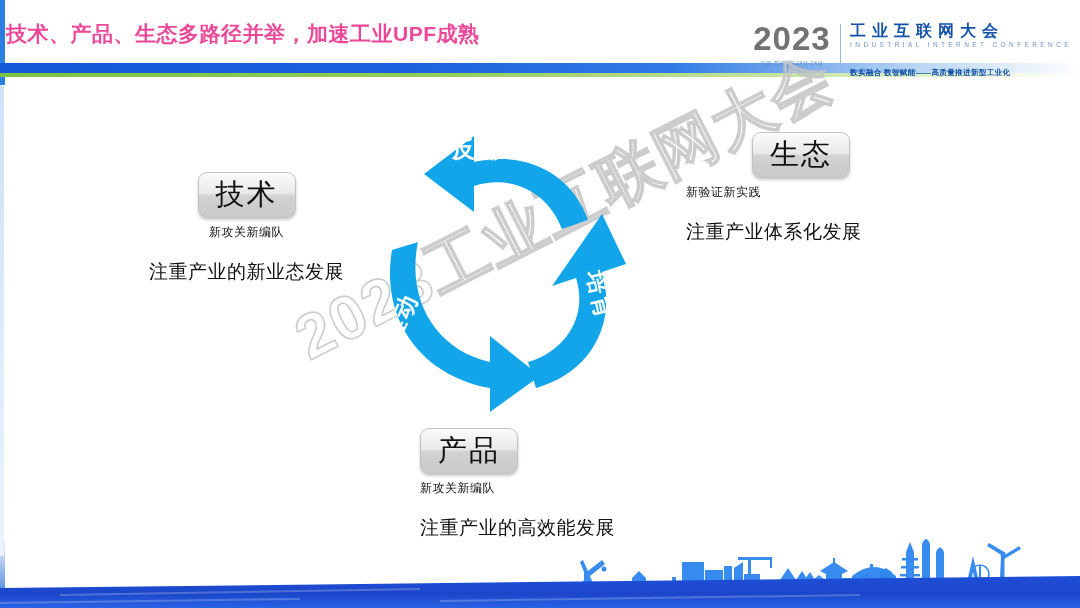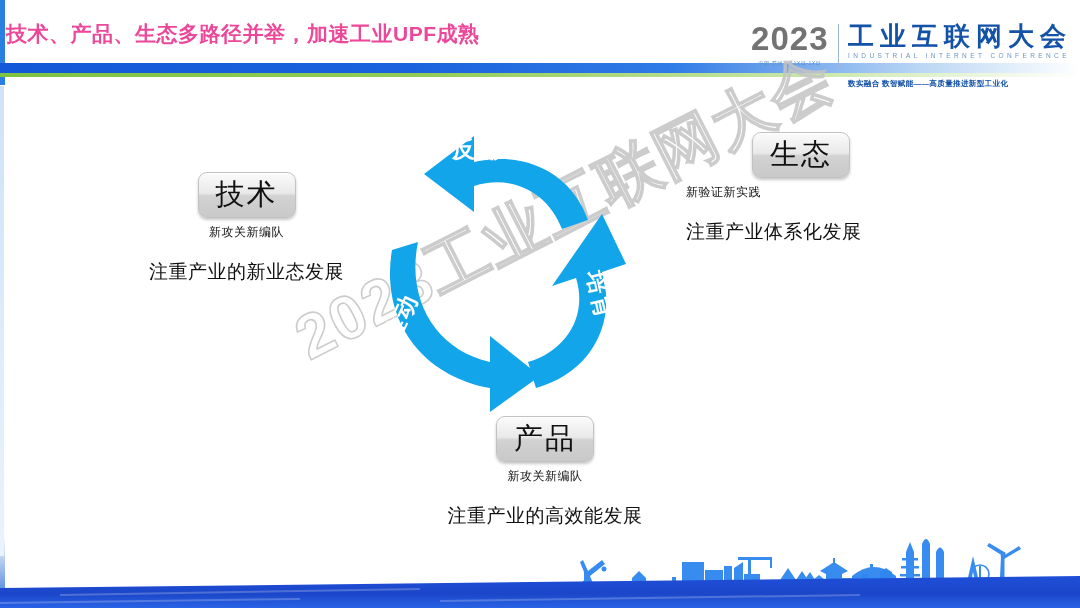--- a/index.html
+++ b/index.html
@@ -54,7 +54,7 @@
   .logo-div { width:1.5px; background:#9ab8d6; height:44px; margin-top:2px; }
   .logo-right { padding-left:9px; }
   .logo-cn {
-    font-size:26px; font-weight:bold; color:#1452a8;
+    font-size:16px; font-weight:bold; color:#1452a8;
     letter-spacing:6px; line-height:1.12; white-space:nowrap;
   }
   .logo-en {

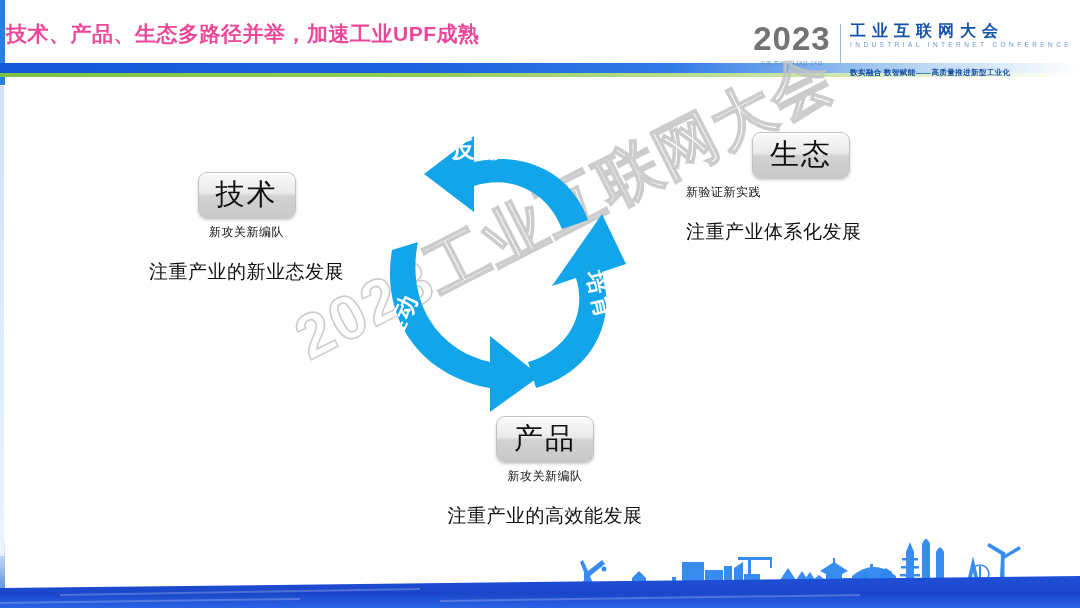--- a/index.html
+++ b/index.html
@@ -108,7 +108,7 @@
 
   .pillar-tech { left:124px; top:172px; text-align:center; width:245px; }
   .pillar-eco  { left:686px; top:132px; text-align:left; width:300px; }
-  .pillar-prod { left:420px; top:416px; text-align:center; width:250px; }
+  .pillar-prod { left:420px; top:428px; width:250px; }
   .pillar-eco .p-line1, .pillar-eco .p-line2 { text-align:left; }
   .pillar-eco .chip-wrap { text-align:center; width:230px; }
 

